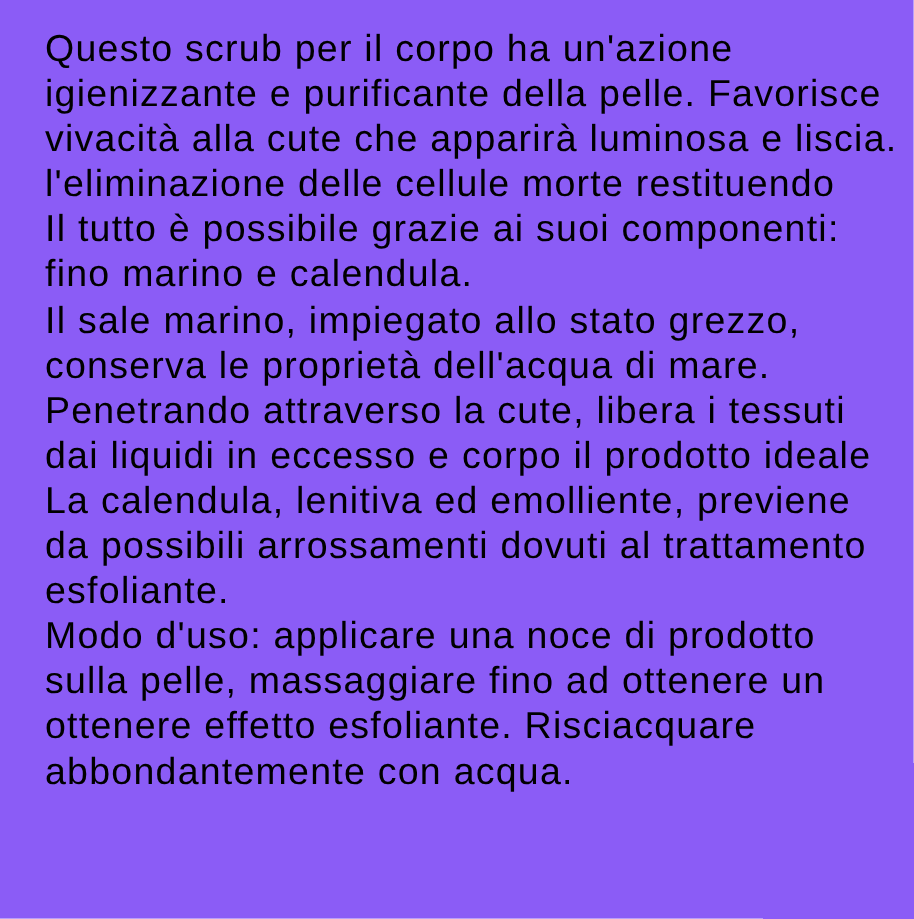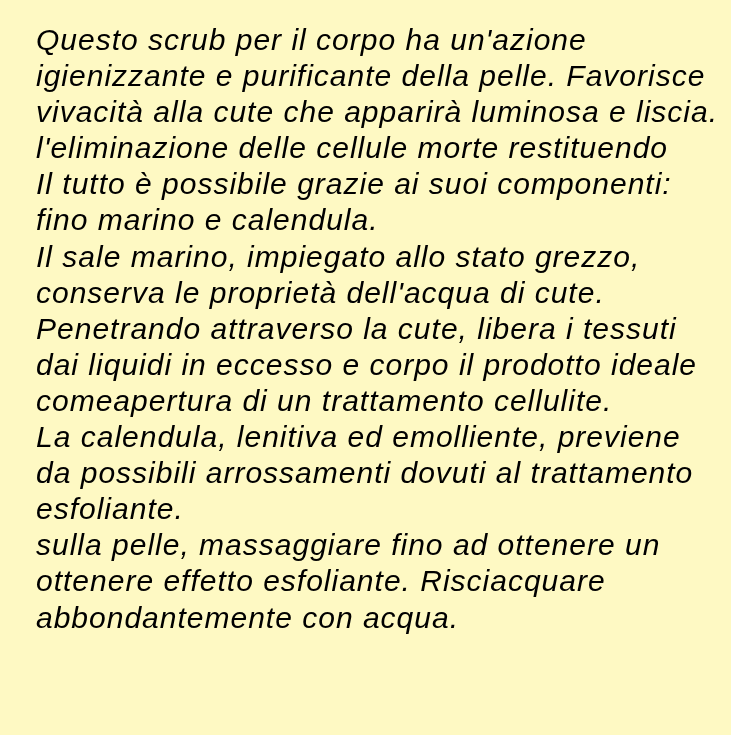--- a/index.html
+++ b/index.html
@@ -11,9 +11,8 @@
     position: relative;
     width: 731px;
     height: 735px;
-    background: #fef9c3;
+    background: #8b5cf6;
     overflow: hidden;
-    font-style: italic;
   }
   .text-block {
     position: absolute;

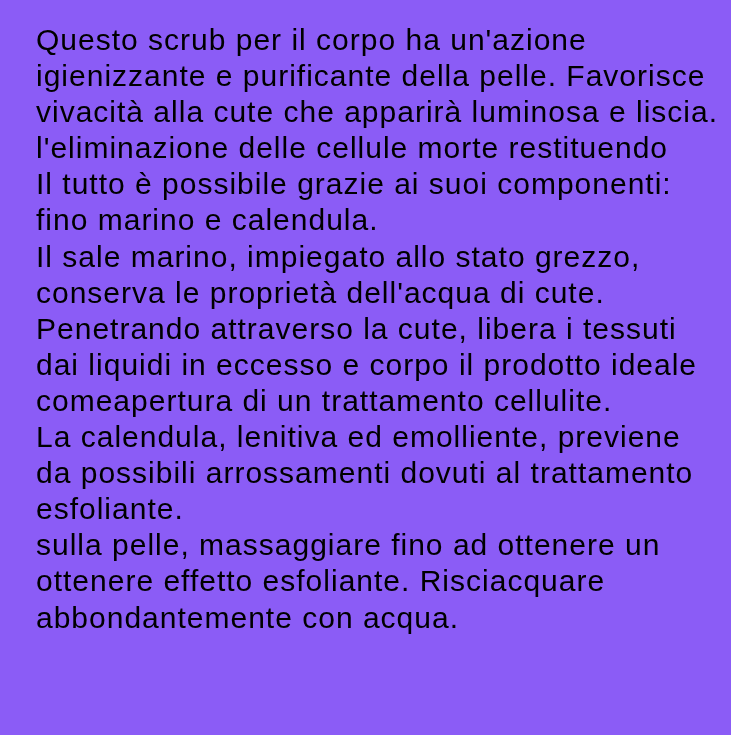--- a/index.html
+++ b/index.html
@@ -42,7 +42,7 @@
     <div class="line">Il tutto è possibile grazie ai suoi componenti:</div>
     <div class="line">fino marino e calendula.</div>
     <div class="line">Il sale marino, impiegato allo stato grezzo,</div>
-    <div class="line">conserva le proprietà dell'acqua di cute.</div>
+    <div class="line">conserva le proprietà dell'acqua di mare.</div>
     <div class="line">Penetrando attraverso la cute, libera i tessuti</div>
     <div class="line">dai liquidi in eccesso e corpo il prodotto ideale</div>
     <div class="line">comeapertura di un trattamento cellulite.</div>

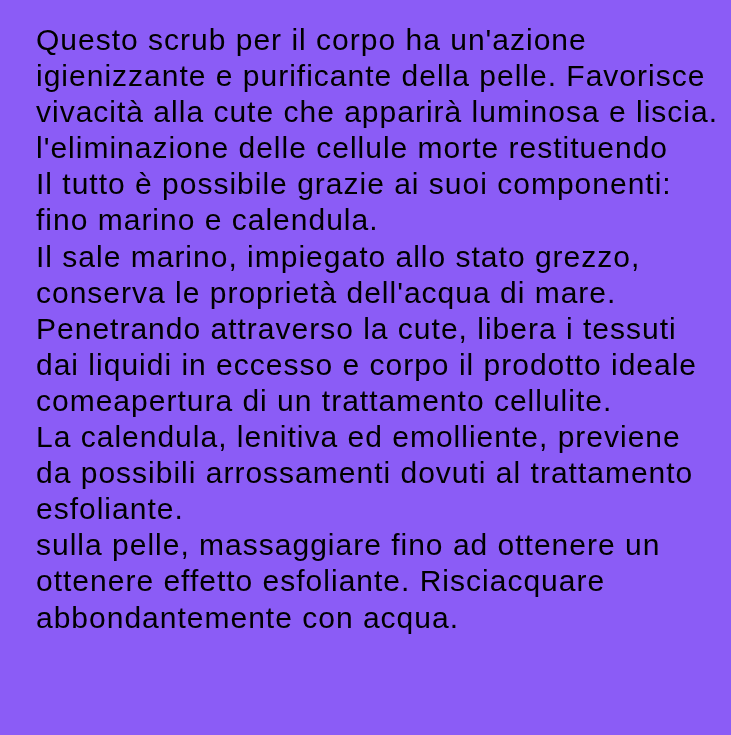--- a/index.html
+++ b/index.html
@@ -45,7 +45,6 @@
     <div class="line">conserva le proprietà dell'acqua di mare.</div>
     <div class="line">Penetrando attraverso la cute, libera i tessuti</div>
     <div class="line">dai liquidi in eccesso e corpo il prodotto ideale</div>
-    <div class="line">comeapertura di un trattamento cellulite.</div>
     <div class="line">La calendula, lenitiva ed emolliente, previene</div>
     <div class="line">da possibili arrossamenti dovuti al trattamento</div>
     <div class="line">esfoliante.</div>

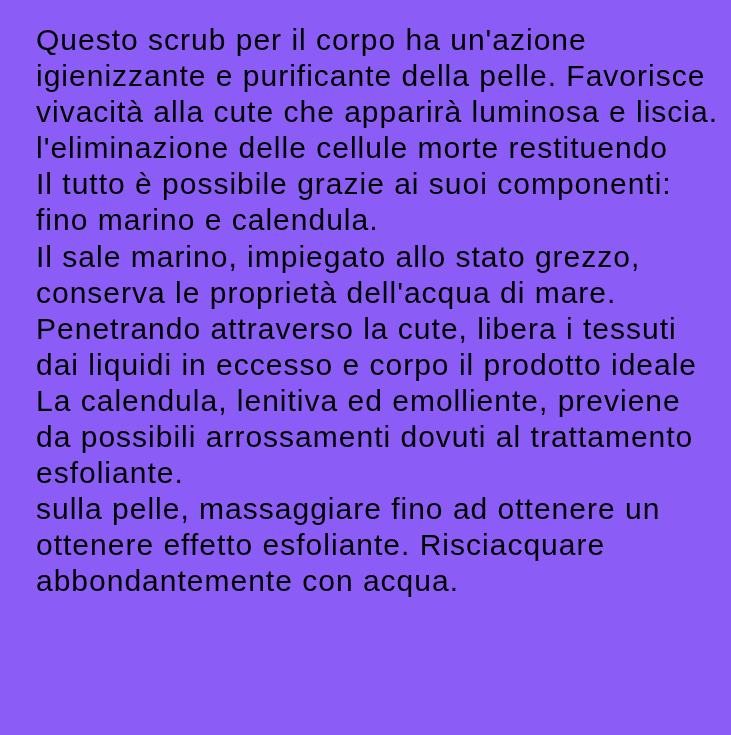--- a/index.html
+++ b/index.html
@@ -48,6 +48,7 @@
     <div class="line">La calendula, lenitiva ed emolliente, previene</div>
     <div class="line">da possibili arrossamenti dovuti al trattamento</div>
     <div class="line">esfoliante.</div>
+    <div class="line">Modo d'uso: applicare una noce di prodotto</div>
     <div class="line">sulla pelle, massaggiare fino ad ottenere un</div>
     <div class="line">ottenere effetto esfoliante. Risciacquare</div>
     <div class="line">abbondantemente con acqua.</div>

